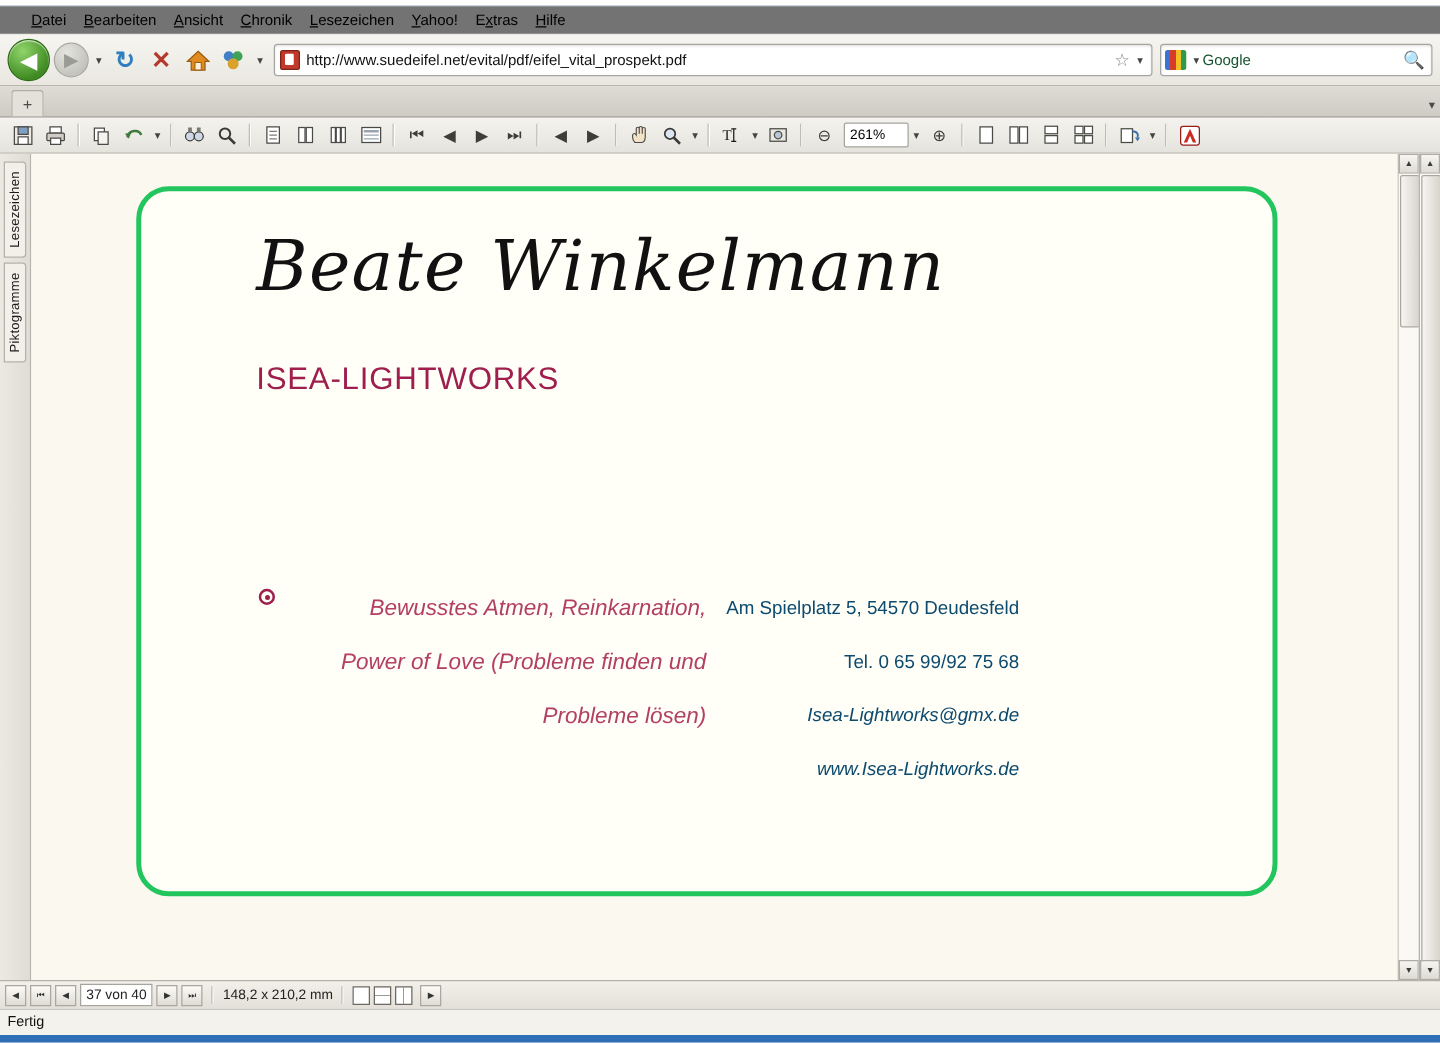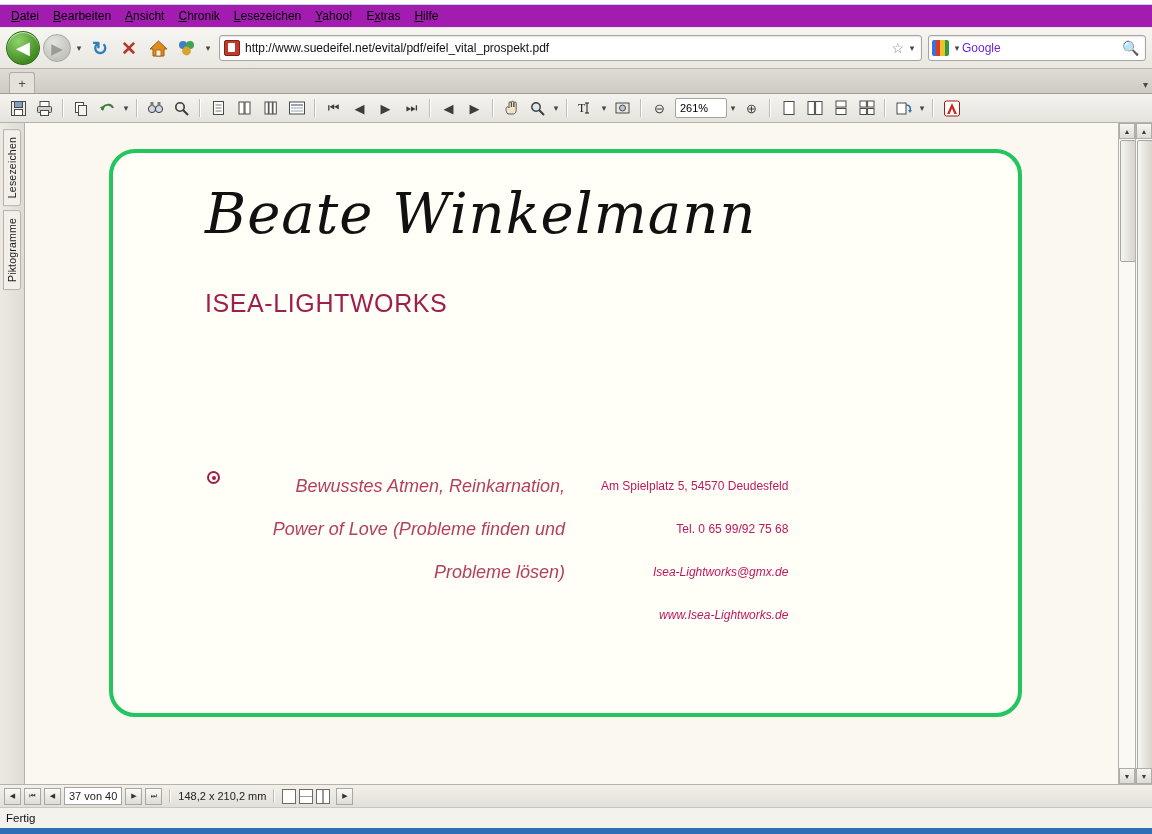--- a/index.html
+++ b/index.html
@@ -33,10 +33,10 @@
   
   .menubar {
     height: 22px;
-    background: #a21caf;
-    display: flex;
-    align-items: center;
-    padding-left: 4px;
+    background: #737373;
+    display: flex;
+    align-items: center;
+    padding-left: 18px;
     border-bottom: 1px solid #eae8e1;
   }
   .menubar .mi {

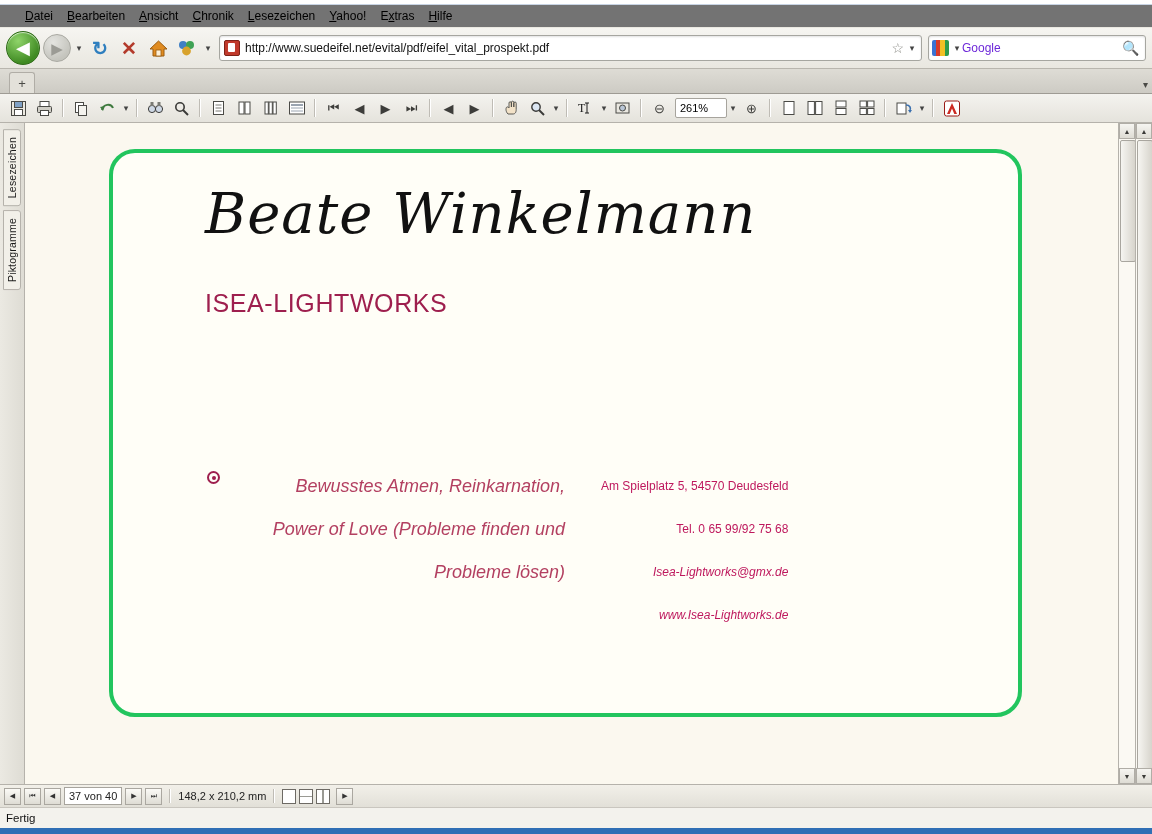--- a/index.html
+++ b/index.html
@@ -152,7 +152,7 @@
   .search-placeholder {
     flex: 1;
     font-size: 12px;
-    color: #6d28d9;
+    color: #14532d;
   }
   .mag {
     font-size: 14px;

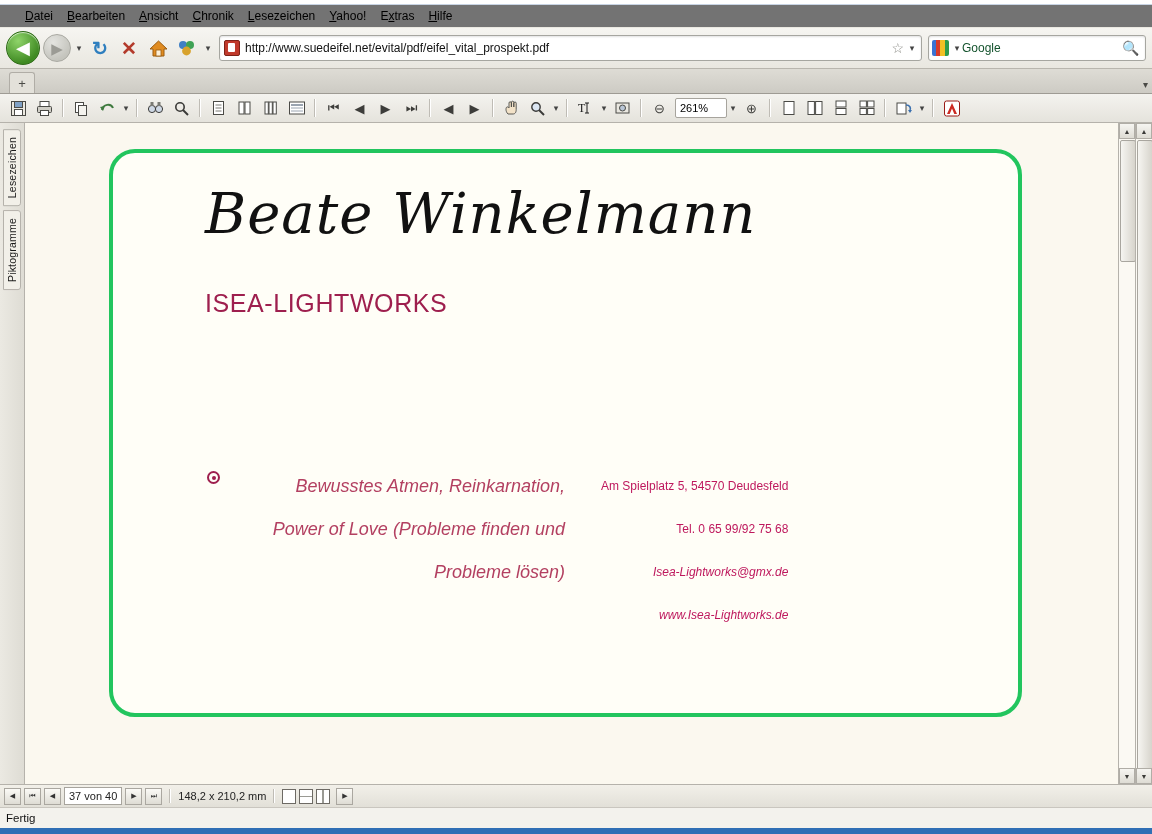--- a/index.html
+++ b/index.html
@@ -364,11 +364,10 @@
     top: 312px;
   }
   .contact-line {
-    font-size: 12px;
-    color: #be185d;
+    font-size: 15px;
+    color: #0c4a6e;
     line-height: 43px;
     white-space: nowrap;
-    margin-left: 20px;
   }
   .contact-line.it { font-style: italic; }
 

